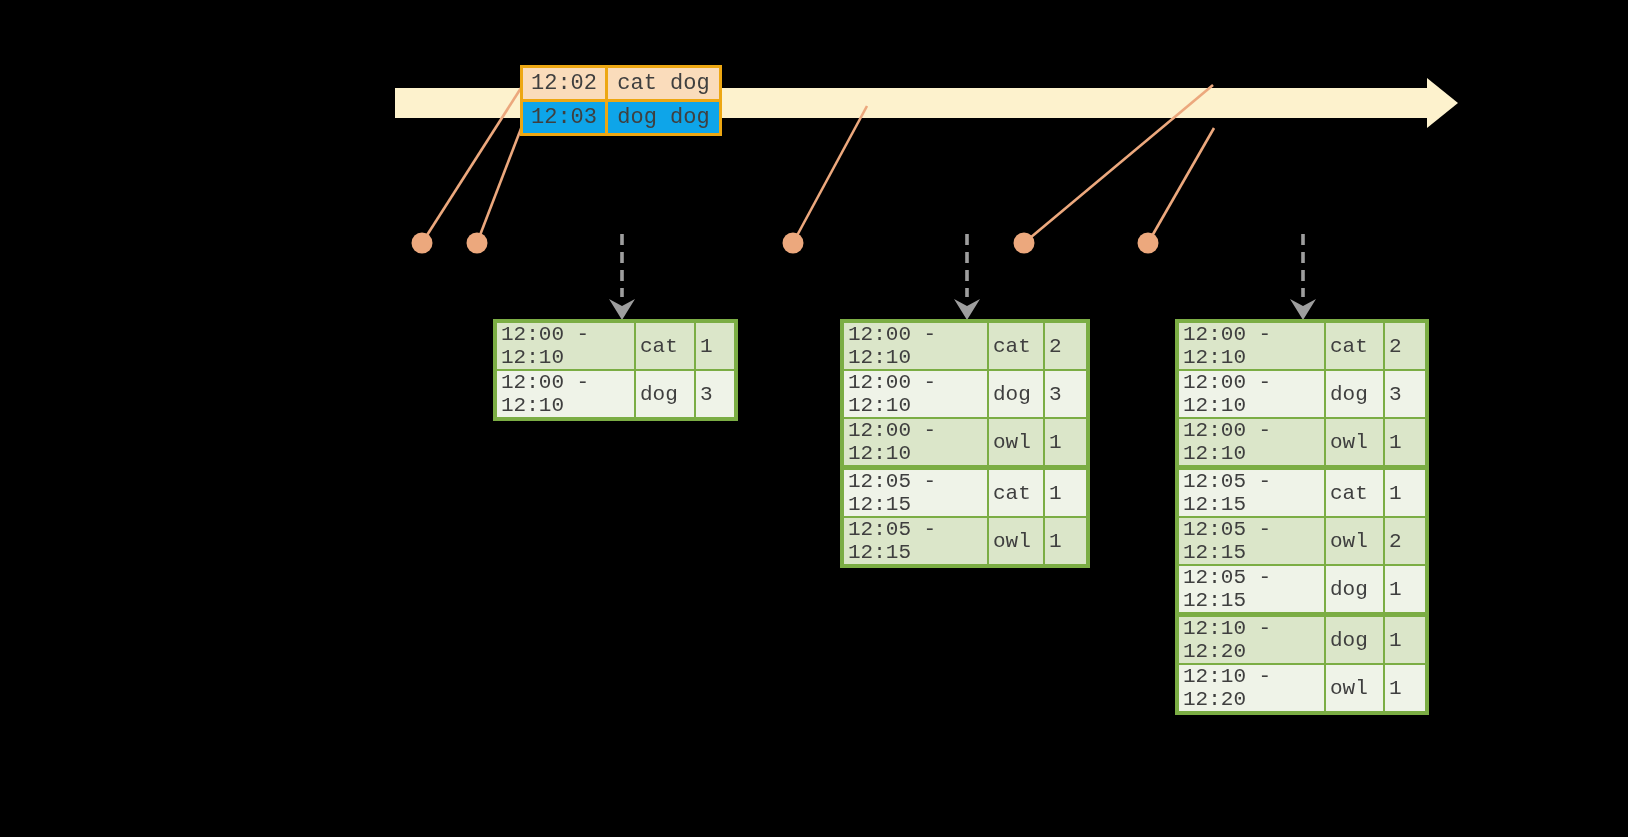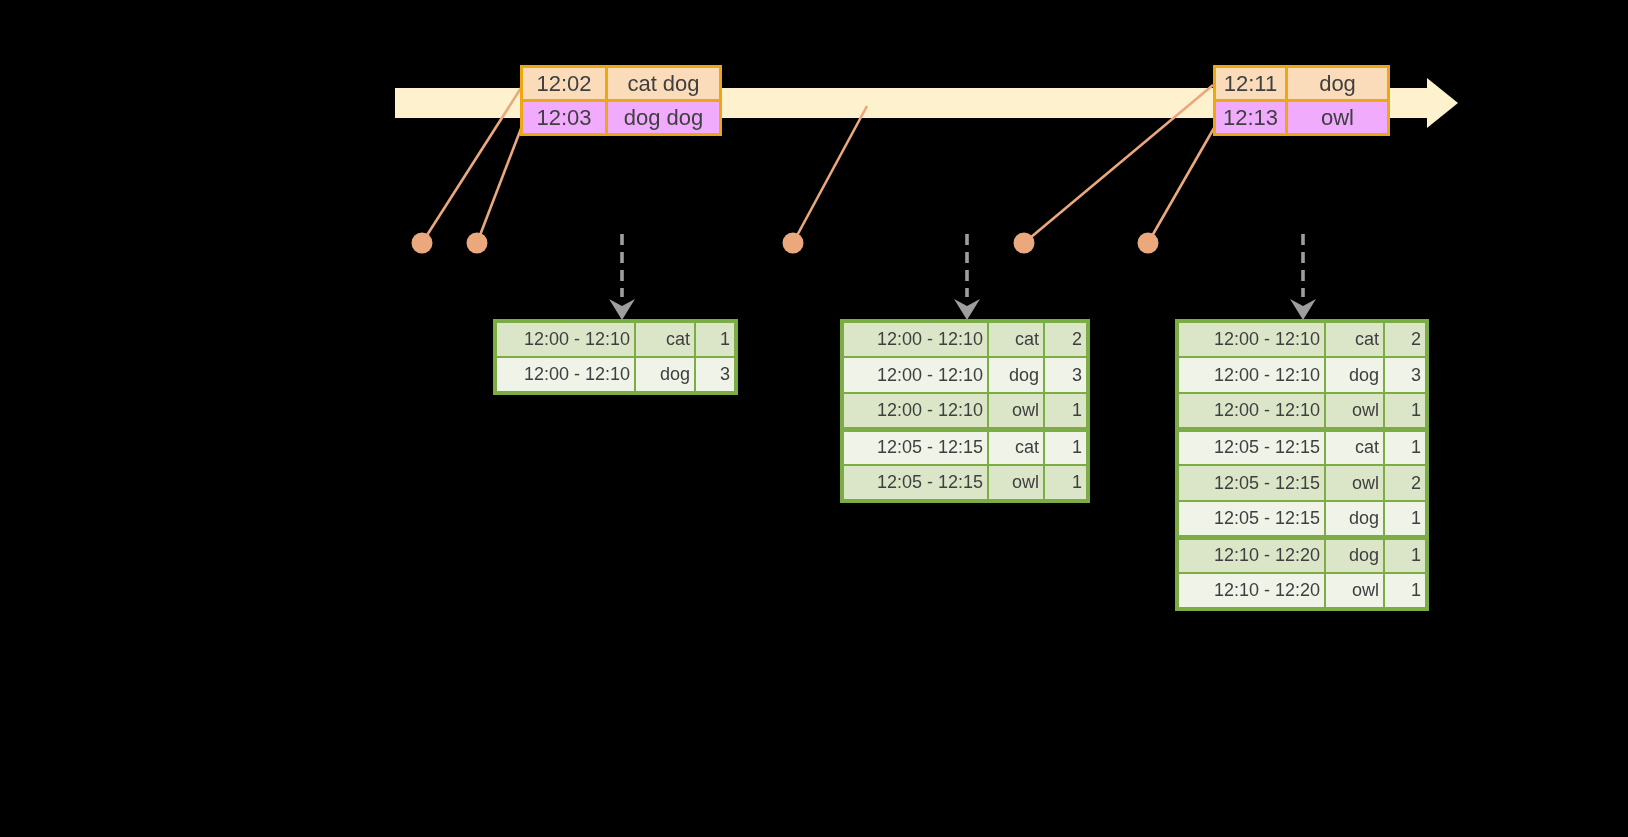--- a/index.html
+++ b/index.html
@@ -6,7 +6,7 @@
   html,body{margin:0;padding:0;background:#000;}
   .stage{
     position:relative;width:1628px;height:837px;background:#000;
-    font-family:Liberation Sans, sans-serif;color:#3f3f3f;overflow:hidden;
+    font-family:Liberation Mono, monospace;color:#3f3f3f;overflow:hidden;
   }
   
   .tl-bar{position:absolute;left:395px;top:88px;width:1032px;height:30px;background:#fdf2cd;}

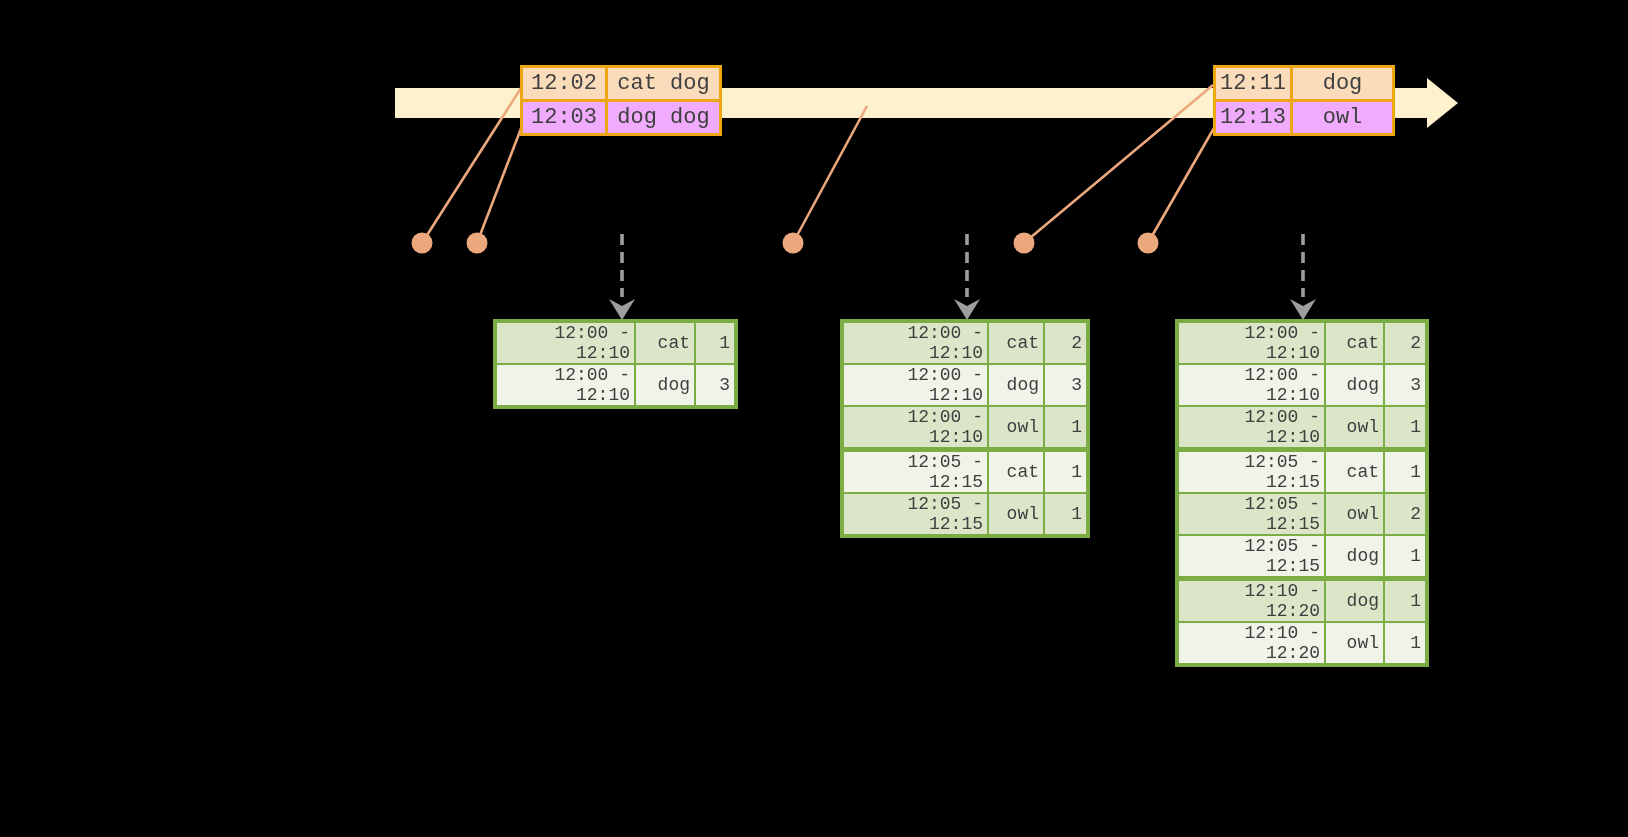--- a/index.html
+++ b/index.html
@@ -105,24 +105,6 @@
   </table>
 
 
-  <table class="etable" id="events-3">
-    <colgroup>
-        <col class="col-time">
-        <col class="col-words">
-      </colgroup>
-    <tbody>
-
-        <tr class="dark">
-          <td>12:11</td>
-          <td>dog</td>
-        </tr>
-
-        <tr class="light">
-          <td>12:13</td>
-          <td>owl</td>
-        </tr>
-      </tbody>
-  </table>
 
   <table class="rtable" id="result-1">
     <colgroup>

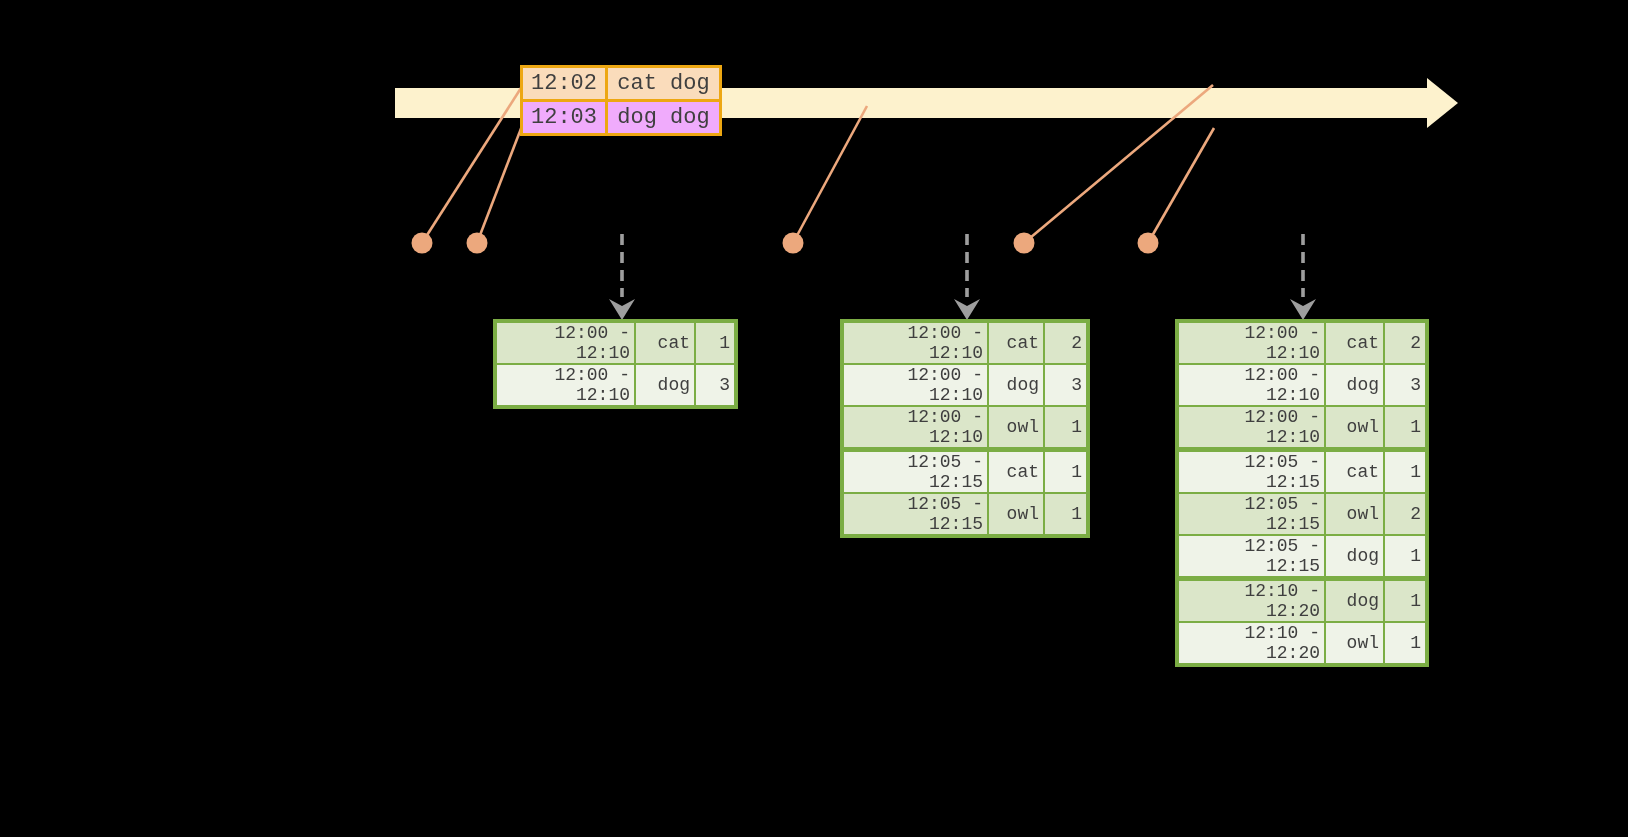--- a/index.html
+++ b/index.html
@@ -27,7 +27,7 @@
     font-size:22px;height:34px;padding:0 4px;color:#3f3f3f;
   }
   .etable tr.dark td{background:#fadcbb;}
-  .etable tr.light td{background:#f0abfc;}
+  .etable tr.light td{background:#0ea5e9;}
   #events-1{left:520px;top:65px;}
   #events-1 .col-time{width:85px;}  #events-1 .col-words{width:114px;}
   #events-2{left:867px;top:83px;}

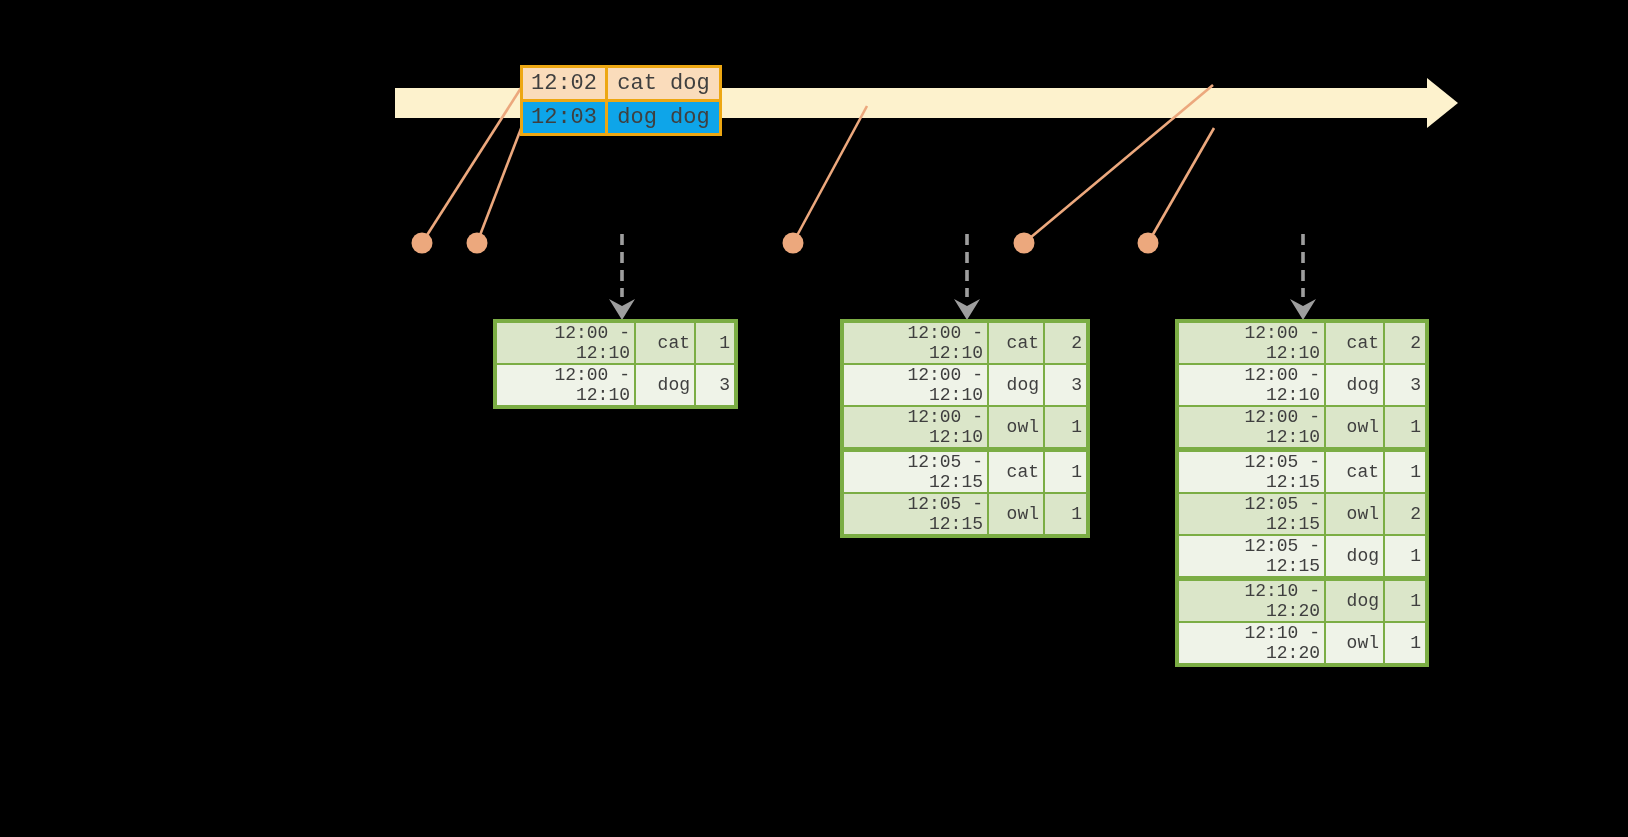--- a/index.html
+++ b/index.html
@@ -37,8 +37,8 @@
   
   .rtable{position:absolute;border-collapse:collapse;border:4px solid #7bad44;}
   .rtable td{
-    border:2px solid #7bad44;text-align:right;vertical-align:middle;
-    font-size:18px;height:36px;padding:0 4px;color:#3f3f3f;
+    border:2px solid #7bad44;text-align:left;vertical-align:middle;
+    font-size:21px;height:36px;padding:0 4px;color:#3f3f3f;
   }
   .rtable tr.dark td{background:#dbe6c9;}
   .rtable tr.light td{background:#eff3e8;}

